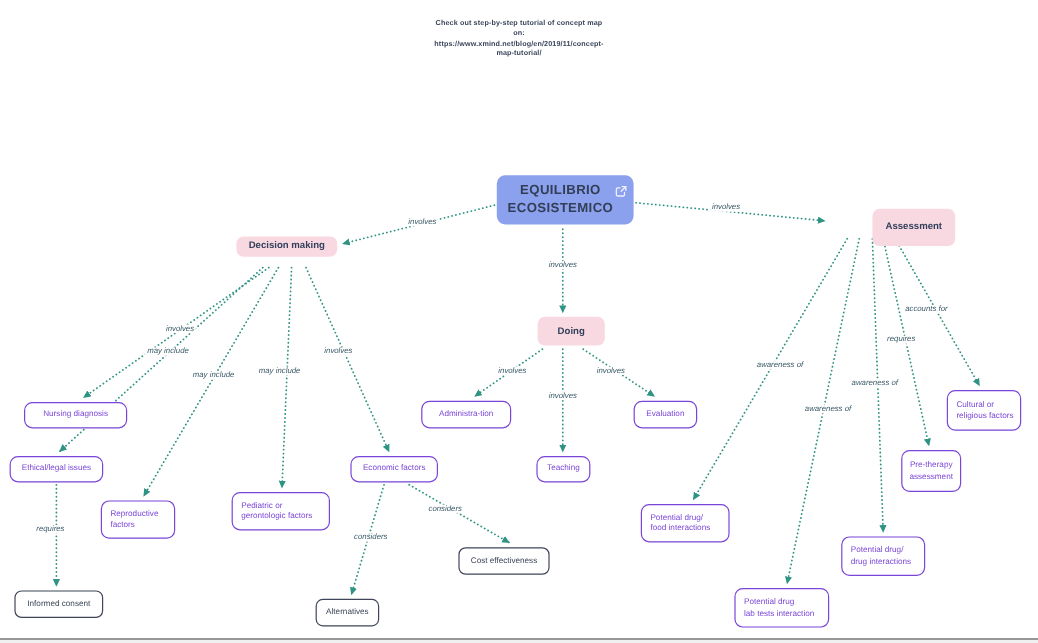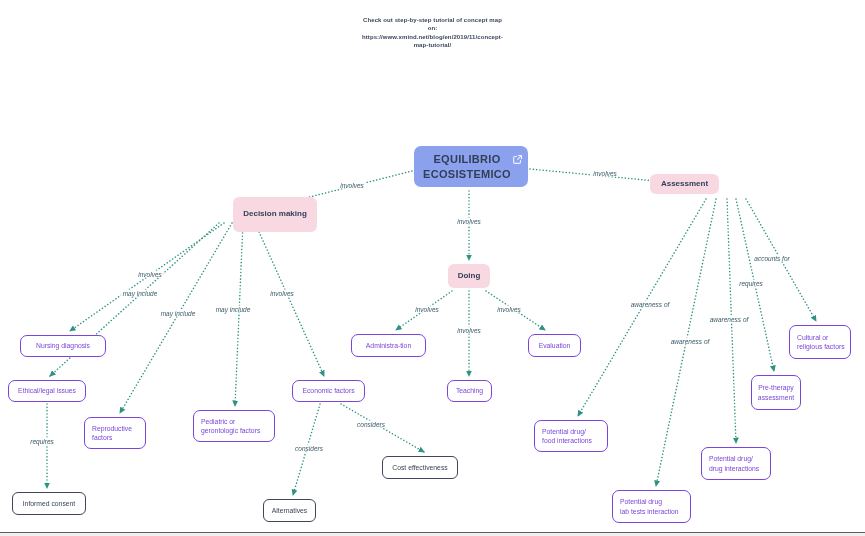--- a/index.html
+++ b/index.html
@@ -114,7 +114,7 @@
           <path d="M10.2 1.8 L6.2 5.8" fill="none" stroke="#eef1ff" stroke-width="1.2" stroke-linecap="round"></path>
         </svg></span></div>
     <div class="node topic" style="left: 197px; top: 197px; width: 84px; height: 35px; margin-left: 36px;"><span>Decision making</span></div>
-    <div class="node topic" style="left: 650px; top: 174px; width: 69px; height: 20px;"><span>Assessment</span></div>
+    <div class="node topic" style="left: 727px; top: 174px; width: 69px; height: 31px;"><span>Assessment</span></div>
     <div class="node topic" style="left: 448px; top: 264px; width: 42px; height: 24px;"><span>Doing</span></div>
     <div class="node purple" style="left: 20px; top: 335px; width: 86px; height: 22px;"><span>Nursing diagnosis</span></div>
     <div class="node purple" style="left: 8px; top: 380px; width: 78px; height: 22px;"><span>Ethical/legal issues</span></div>

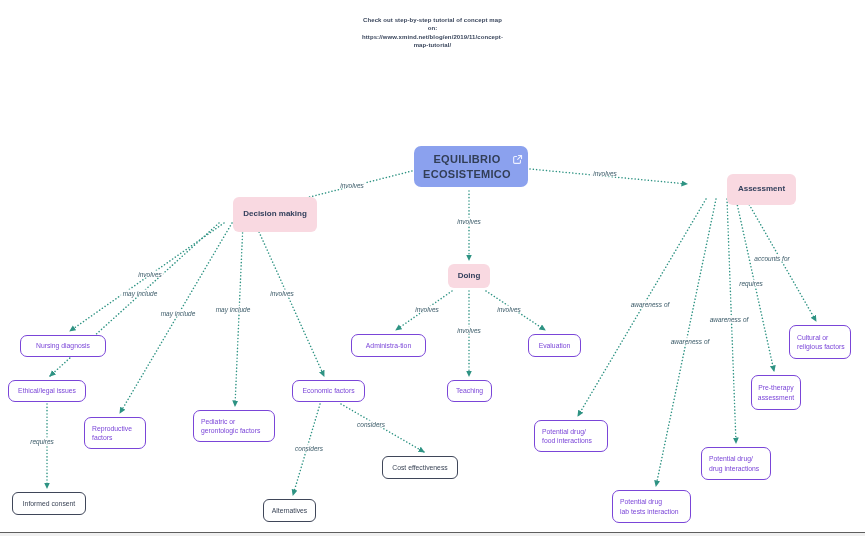--- a/index.html
+++ b/index.html
@@ -113,7 +113,7 @@
           <path d="M7 1.6 H10.4 V5" fill="none" stroke="#eef1ff" stroke-width="1.2" stroke-linecap="round" stroke-linejoin="round"></path>
           <path d="M10.2 1.8 L6.2 5.8" fill="none" stroke="#eef1ff" stroke-width="1.2" stroke-linecap="round"></path>
         </svg></span></div>
-    <div class="node topic" style="left: 197px; top: 197px; width: 84px; height: 35px; margin-left: 36px;"><span>Decision making</span></div>
+    <div class="node topic" style="left: 197px; top: 197px; width: 84px; height: 17px;"><span>Decision making</span></div>
     <div class="node topic" style="left: 727px; top: 174px; width: 69px; height: 31px;"><span>Assessment</span></div>
     <div class="node topic" style="left: 448px; top: 264px; width: 42px; height: 24px;"><span>Doing</span></div>
     <div class="node purple" style="left: 20px; top: 335px; width: 86px; height: 22px;"><span>Nursing diagnosis</span></div>

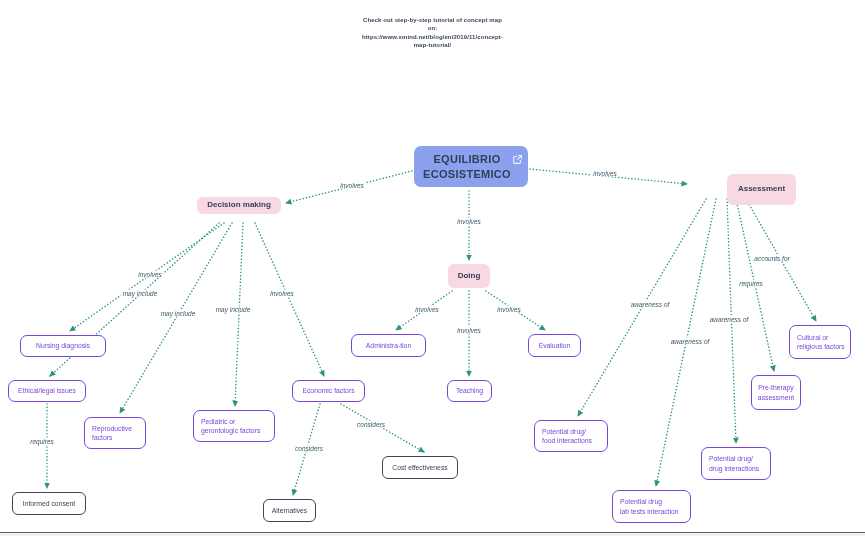--- a/index.html
+++ b/index.html
@@ -115,7 +115,7 @@
         </svg></span></div>
     <div class="node topic" style="left: 197px; top: 197px; width: 84px; height: 17px;"><span>Decision making</span></div>
     <div class="node topic" style="left: 727px; top: 174px; width: 69px; height: 31px;"><span>Assessment</span></div>
-    <div class="node topic" style="left: 448px; top: 264px; width: 42px; height: 24px;"><span>Doing</span></div>
+    <div class="node topic" style="left: 448px; top: 264px; width: 56px; height: 24px;"><span>Doing</span></div>
     <div class="node purple" style="left: 20px; top: 335px; width: 86px; height: 22px;"><span>Nursing diagnosis</span></div>
     <div class="node purple" style="left: 8px; top: 380px; width: 78px; height: 22px;"><span>Ethical/legal issues</span></div>
     <div class="node purple left" style="left: 84px; top: 417px; width: 62px; height: 32px;"><span>Reproductive

